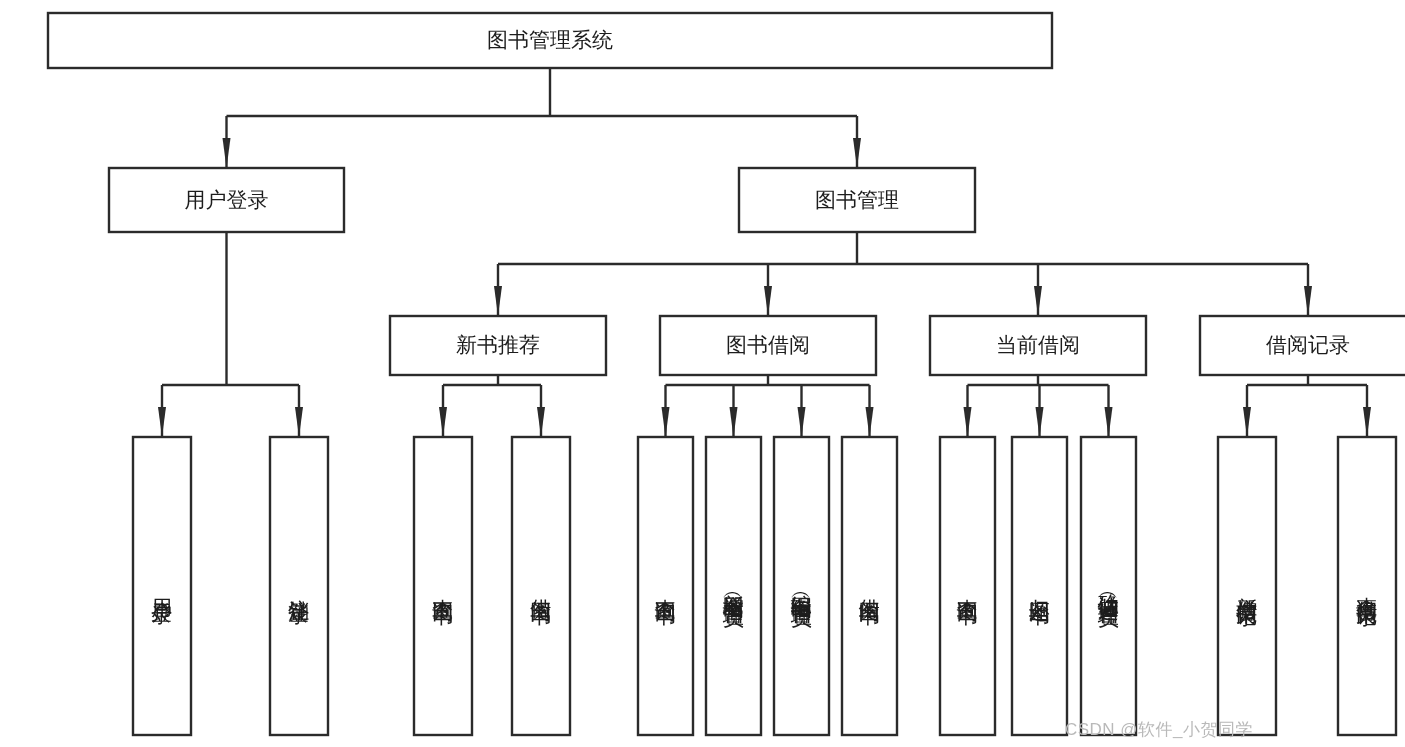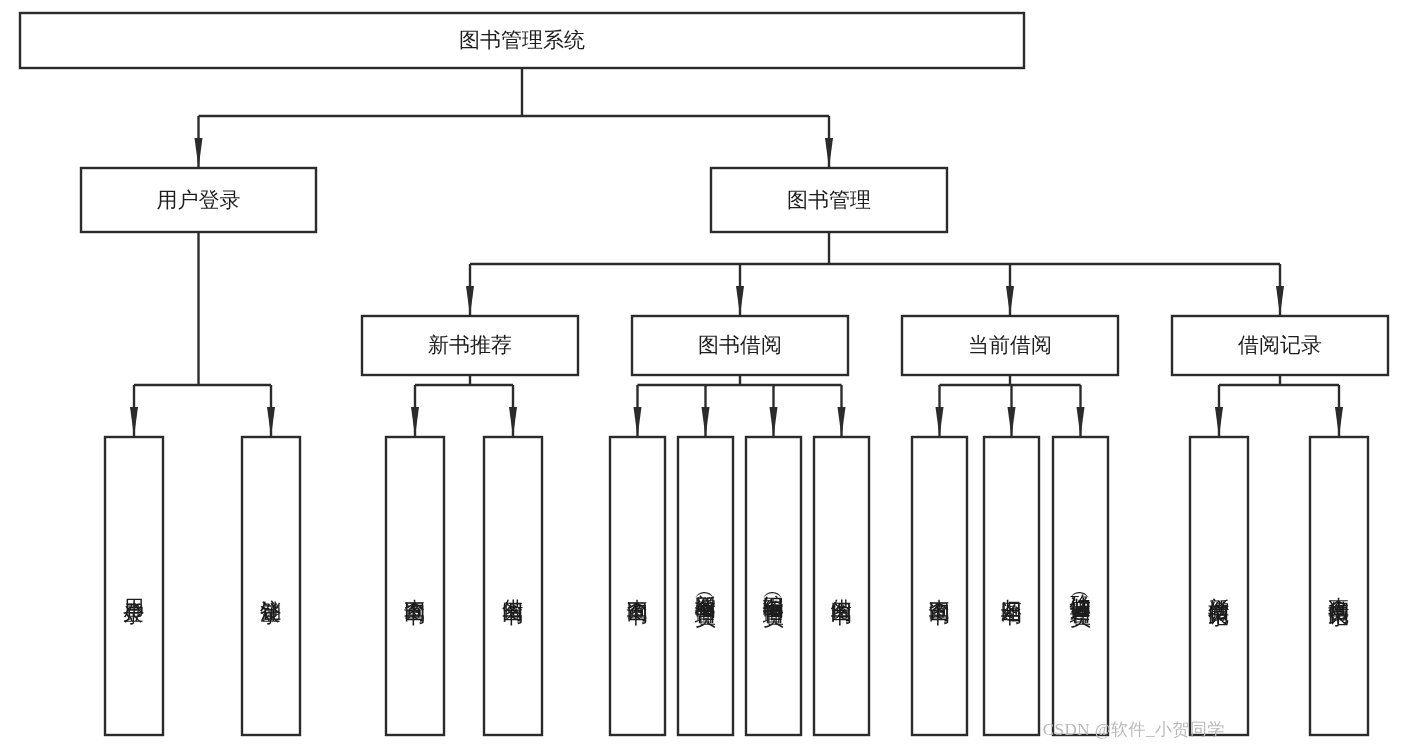--- a/index.html
+++ b/index.html
@@ -19,6 +19,7 @@
     width: 1233px;
     height: 747px;
     background: #ffffff;
+    margin-left: 28px;
   }
   svg#flow-svg {
     position: absolute;

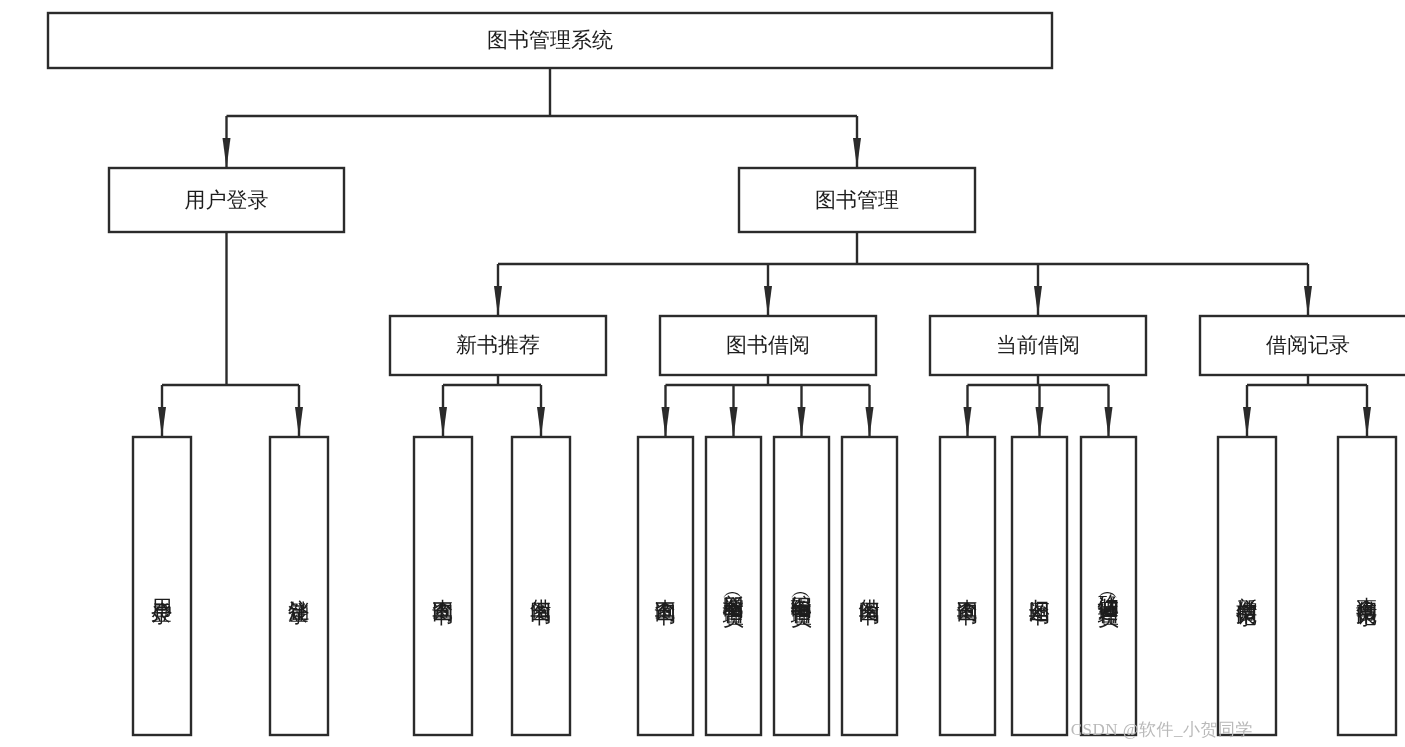--- a/index.html
+++ b/index.html
@@ -71,7 +71,7 @@
     position: absolute;
     right: 8px;
     bottom: 6px;
-    font-family: Liberation Serif, serif;
+    font-family: Liberation Sans, sans-serif;
     font-size: 17px;
     color: #b9b9b9;
     letter-spacing: 0.5px;

